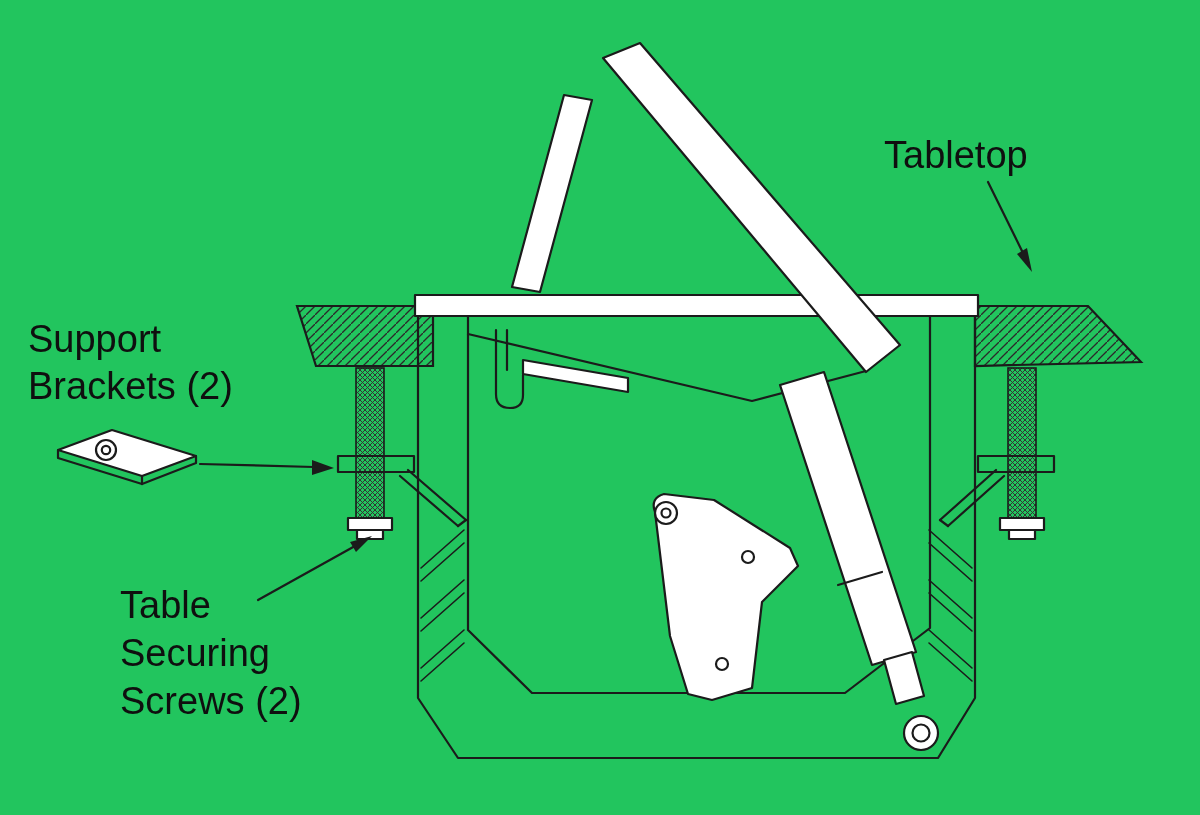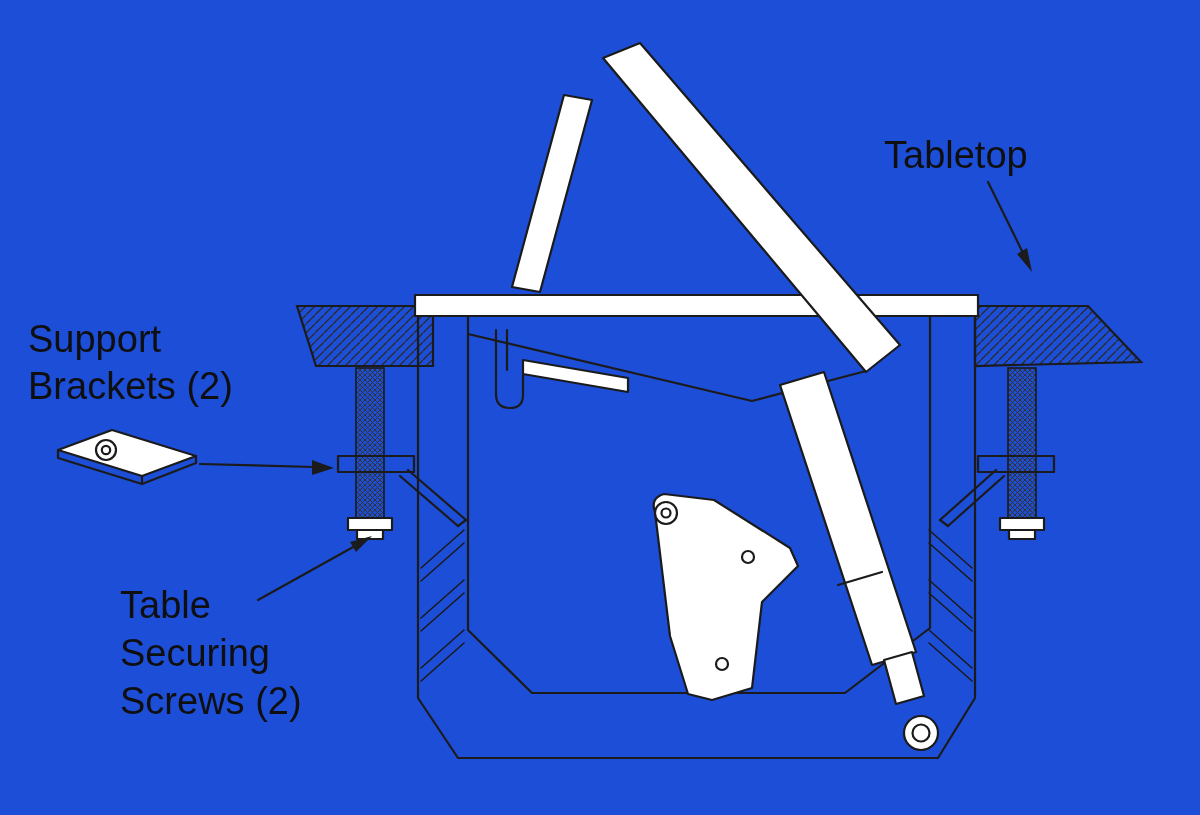--- a/index.html
+++ b/index.html
@@ -12,7 +12,7 @@
     position: relative;
     width: 1200px;
     height: 815px;
-    background: #1d4ed8;
+    background: #22c55e;
     overflow: hidden;
   }
   svg { display: block; }

